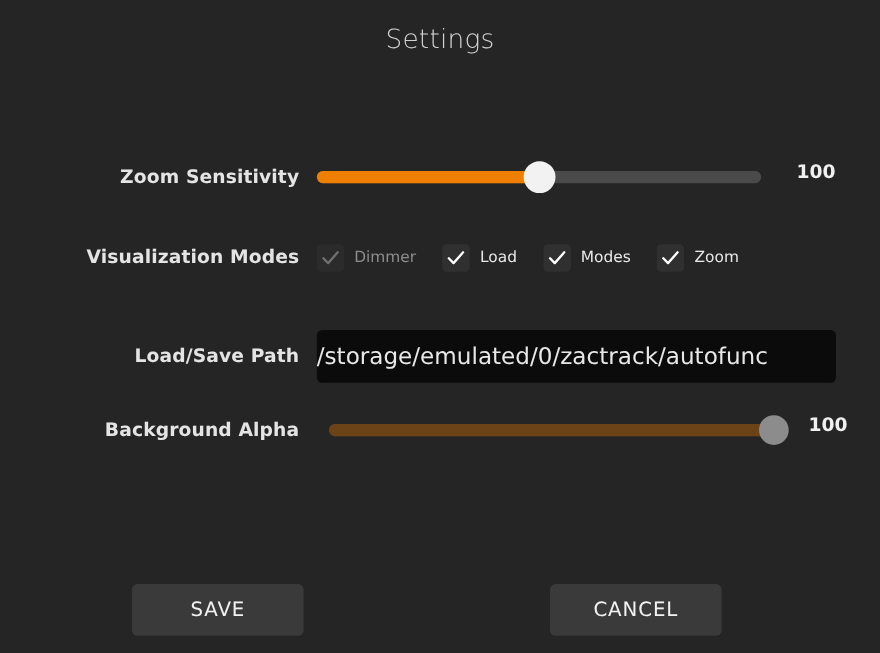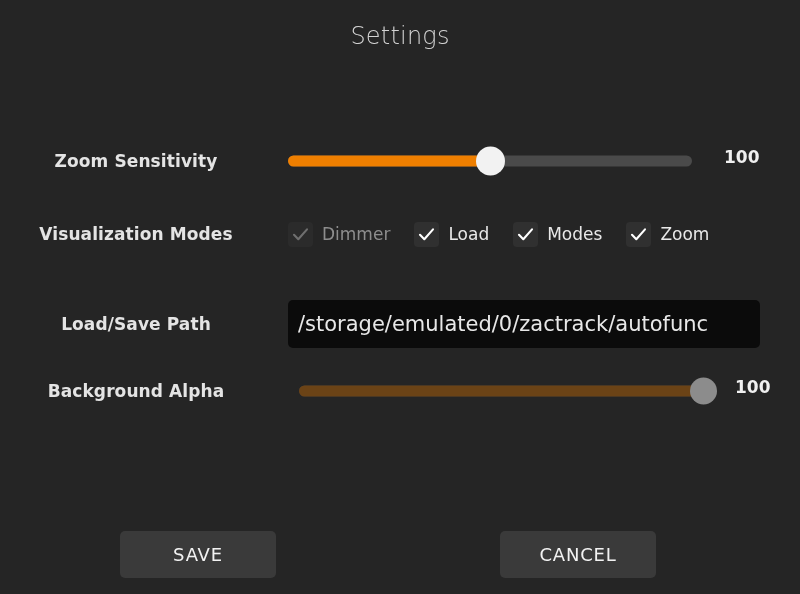--- a/index.html
+++ b/index.html
@@ -41,7 +41,7 @@
   }
   .row-label {
     width: 272px;
-    text-align: center;
+    text-align: right;
     font-size: 17px;
     font-weight: bold;
     color: #e4e4e4;

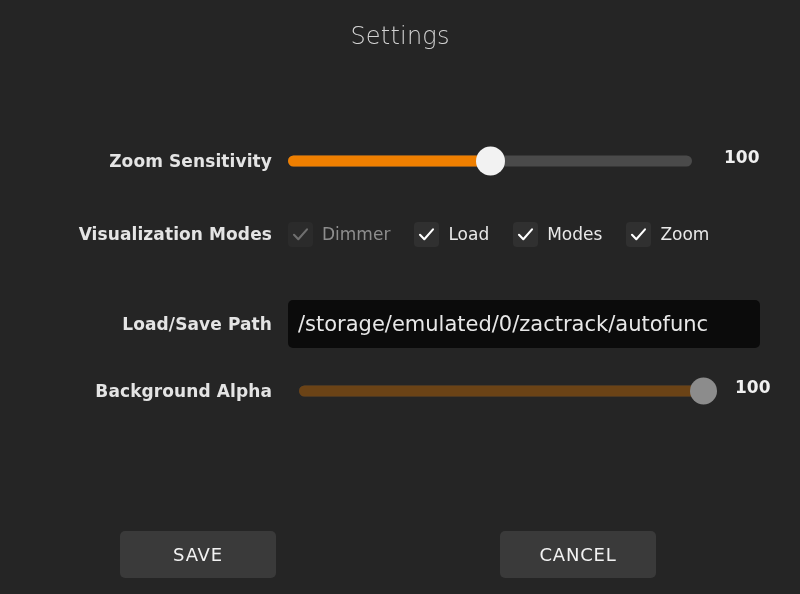--- a/index.html
+++ b/index.html
@@ -141,7 +141,7 @@
   }
   .checkbox-label {
     margin-left: 9px;
-    font-size: 17px;
+    font-size: 14px;
     color: #e8e8e8;
     font-weight: normal;
     white-space: nowrap;

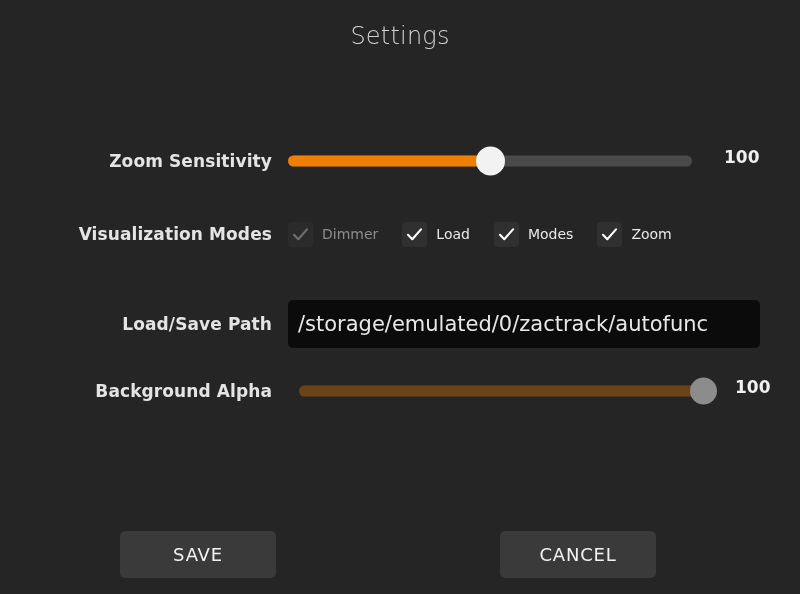--- a/index.html
+++ b/index.html
@@ -161,7 +161,7 @@
     color: #e8e8e8;
     font-size: 21px;
     font-family: "DejaVu Sans", sans-serif;
-    padding: 0 8px 0 10px;
+    padding: 0 8px 0 0;
     box-sizing: border-box;
     overflow: hidden;
     white-space: nowrap;

